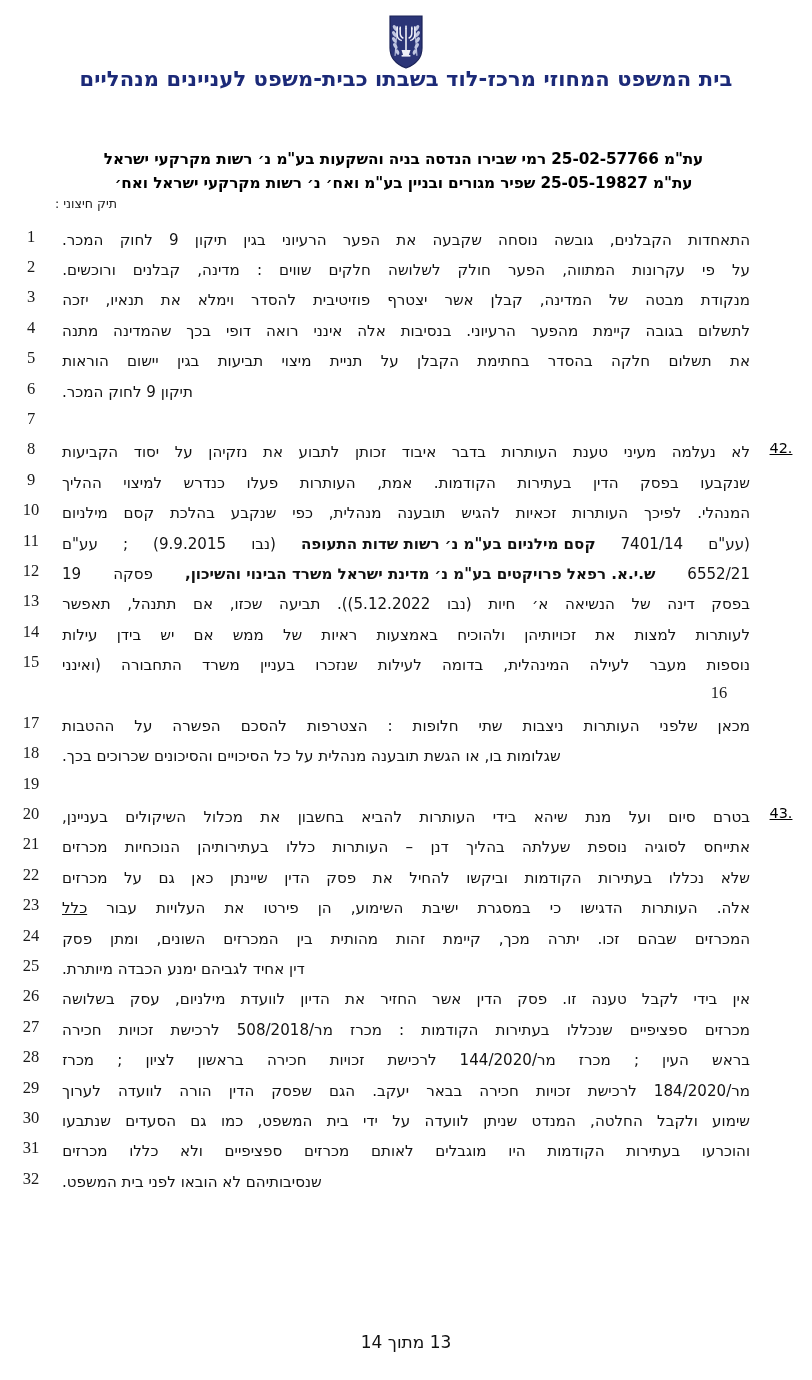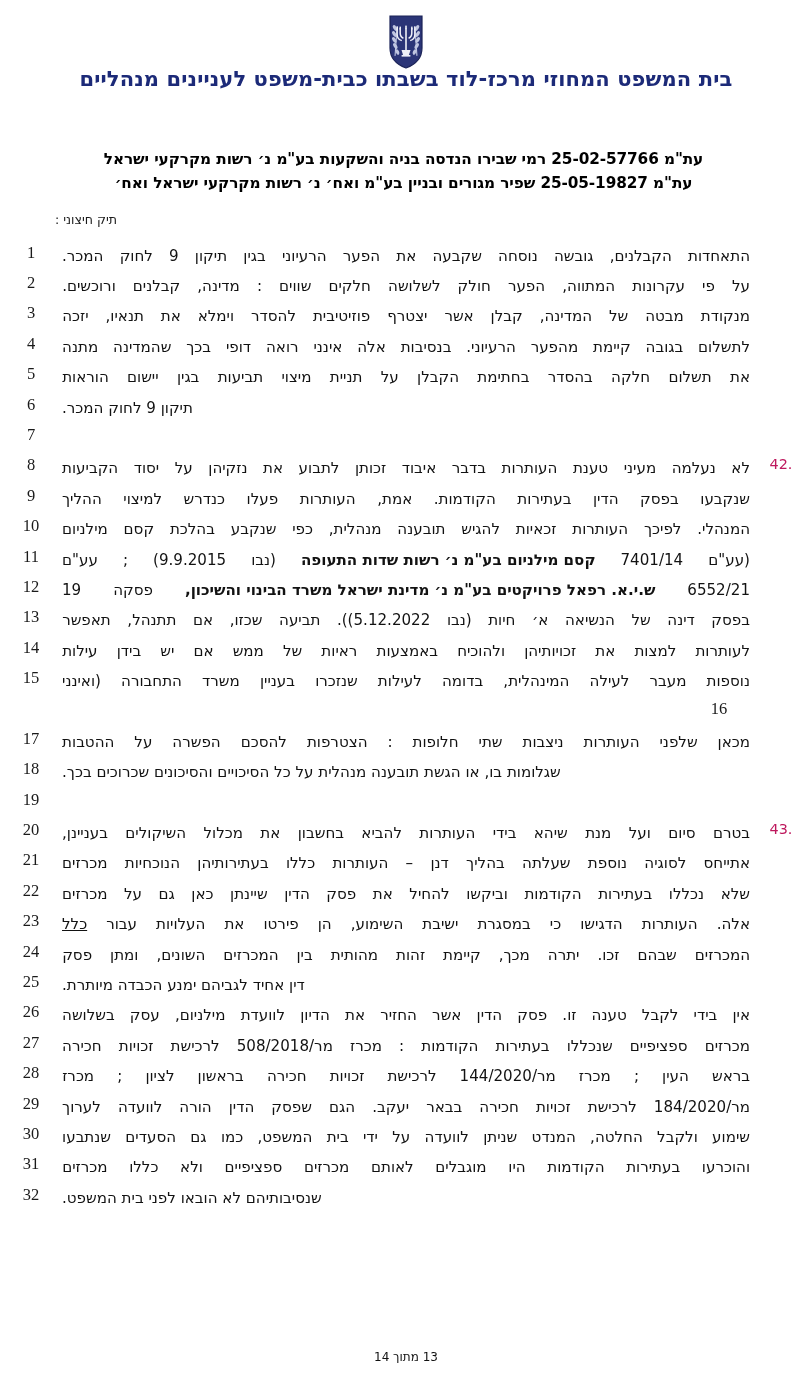--- a/index.html
+++ b/index.html
@@ -70,7 +70,6 @@
     direction: rtl;
     text-align: left;
     padding-left: 55px;
-    margin-top: 16px;
     font-size: 12.6px;
     color: #1a1a1a;
   }

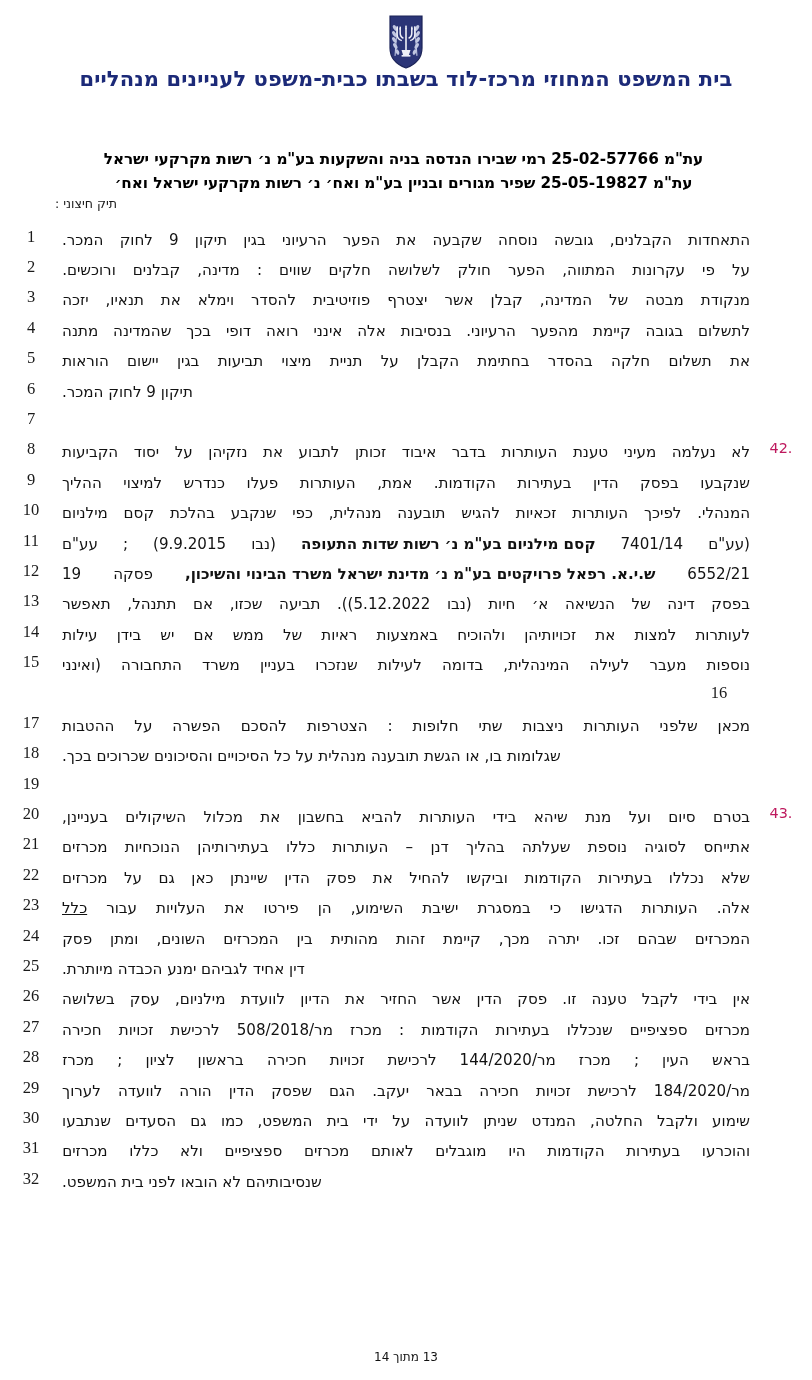--- a/index.html
+++ b/index.html
@@ -95,10 +95,11 @@
     text-align: center;
     font-size: 14.4px;
     font-weight: 400;
-    color: #be185d;
+    color: #000000;
     direction: ltr;
     padding-top: 3px;
     box-sizing: border-box;
+    text-decoration: underline;
   }
 
   .text-cell {

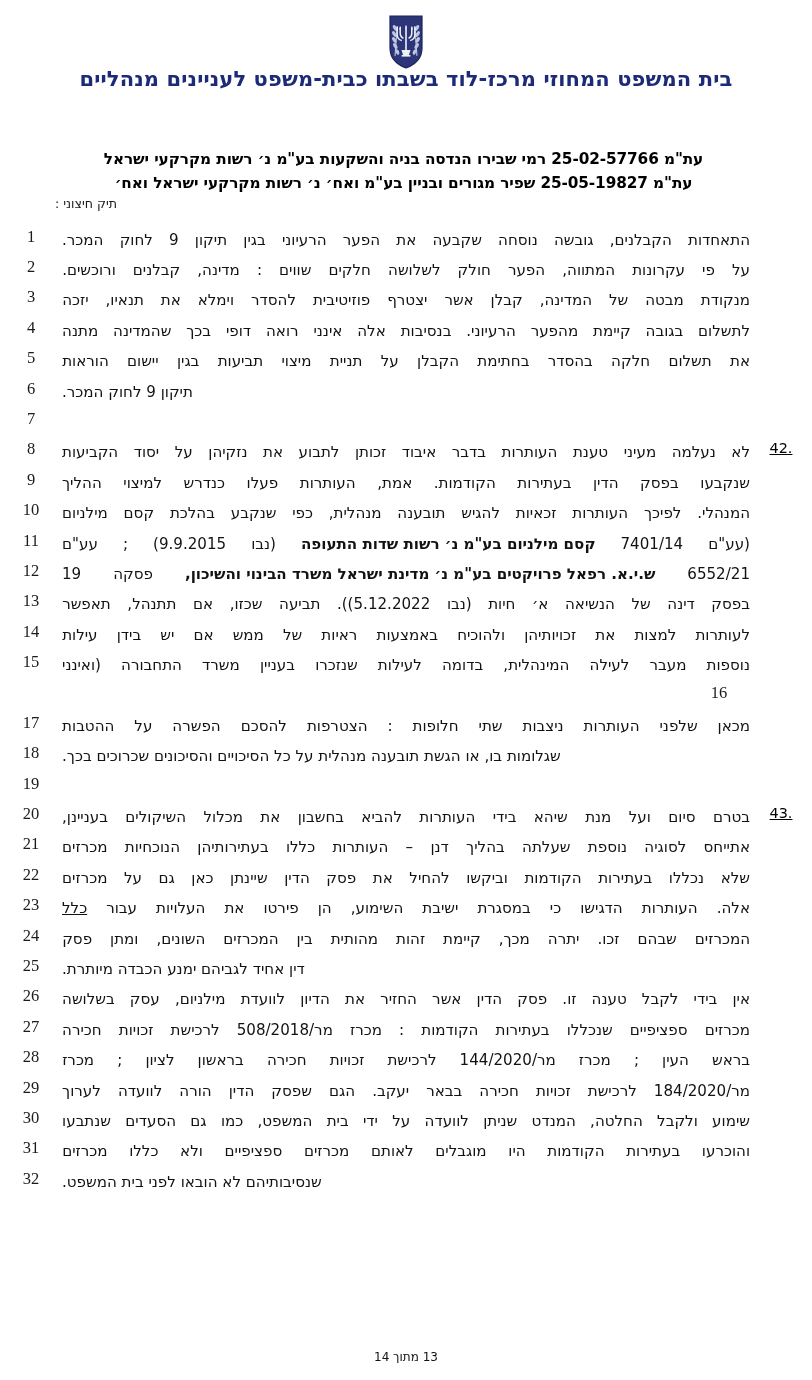--- a/index.html
+++ b/index.html
@@ -132,11 +132,11 @@
 
   .footer {
     position: absolute;
-    bottom: 16px;
+    bottom: 28px;
     left: 0;
     width: 100%;
     text-align: center;
-    font-size: 12px;
+    font-size: 17px;
     direction: rtl;
     color: #111;
   }

